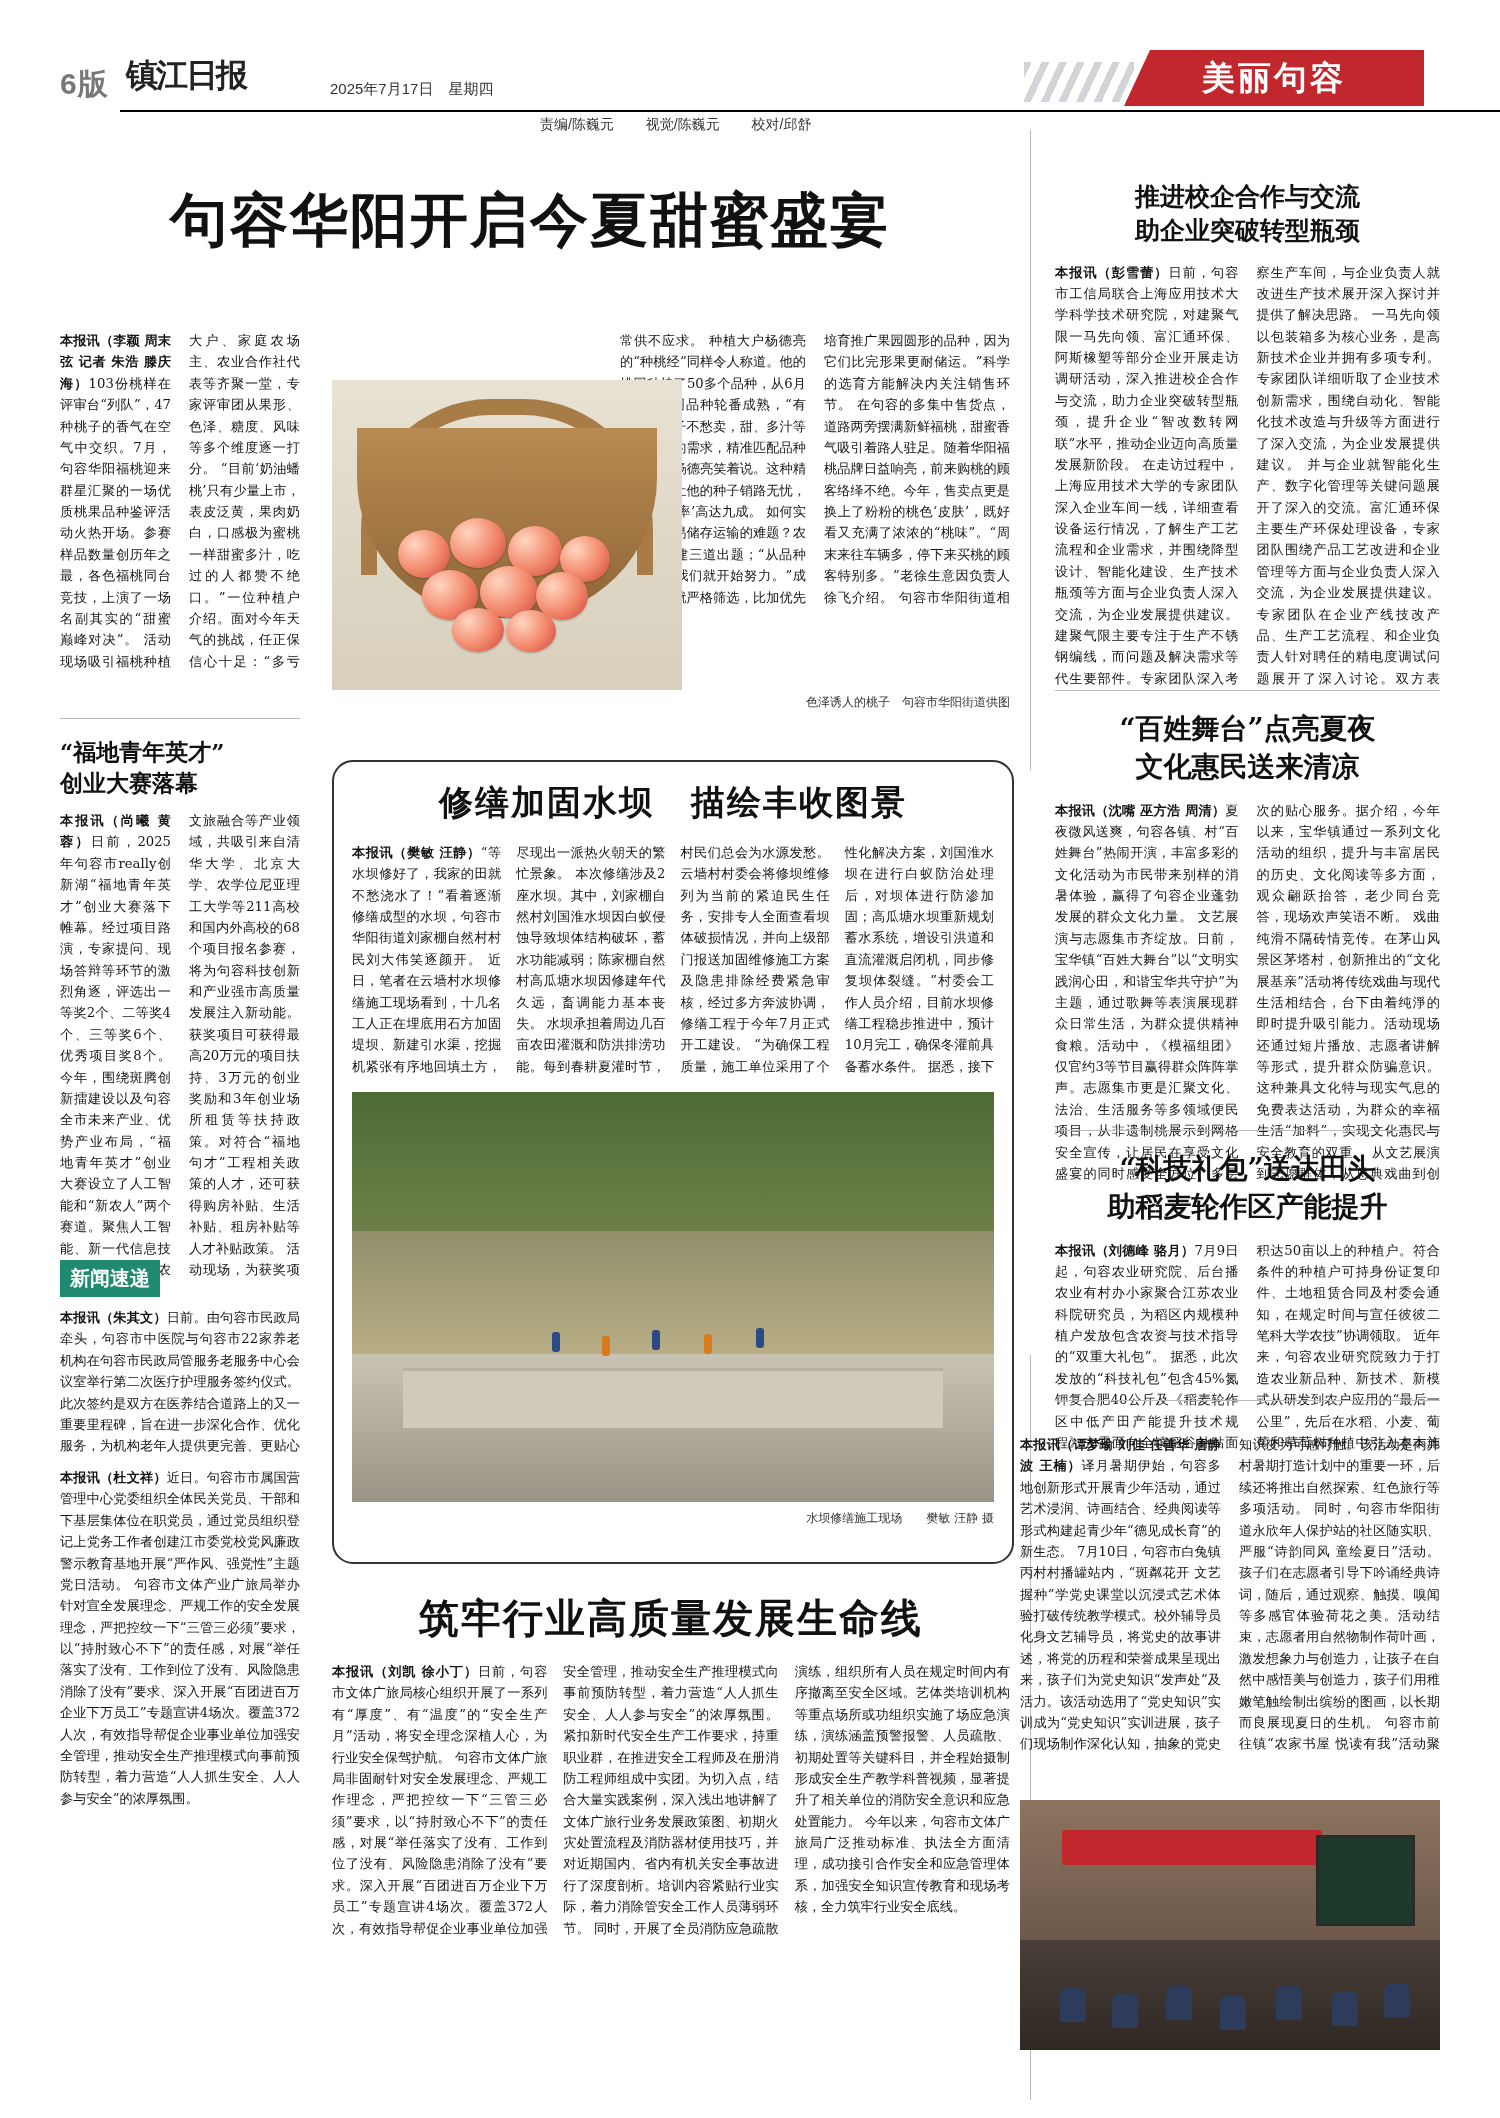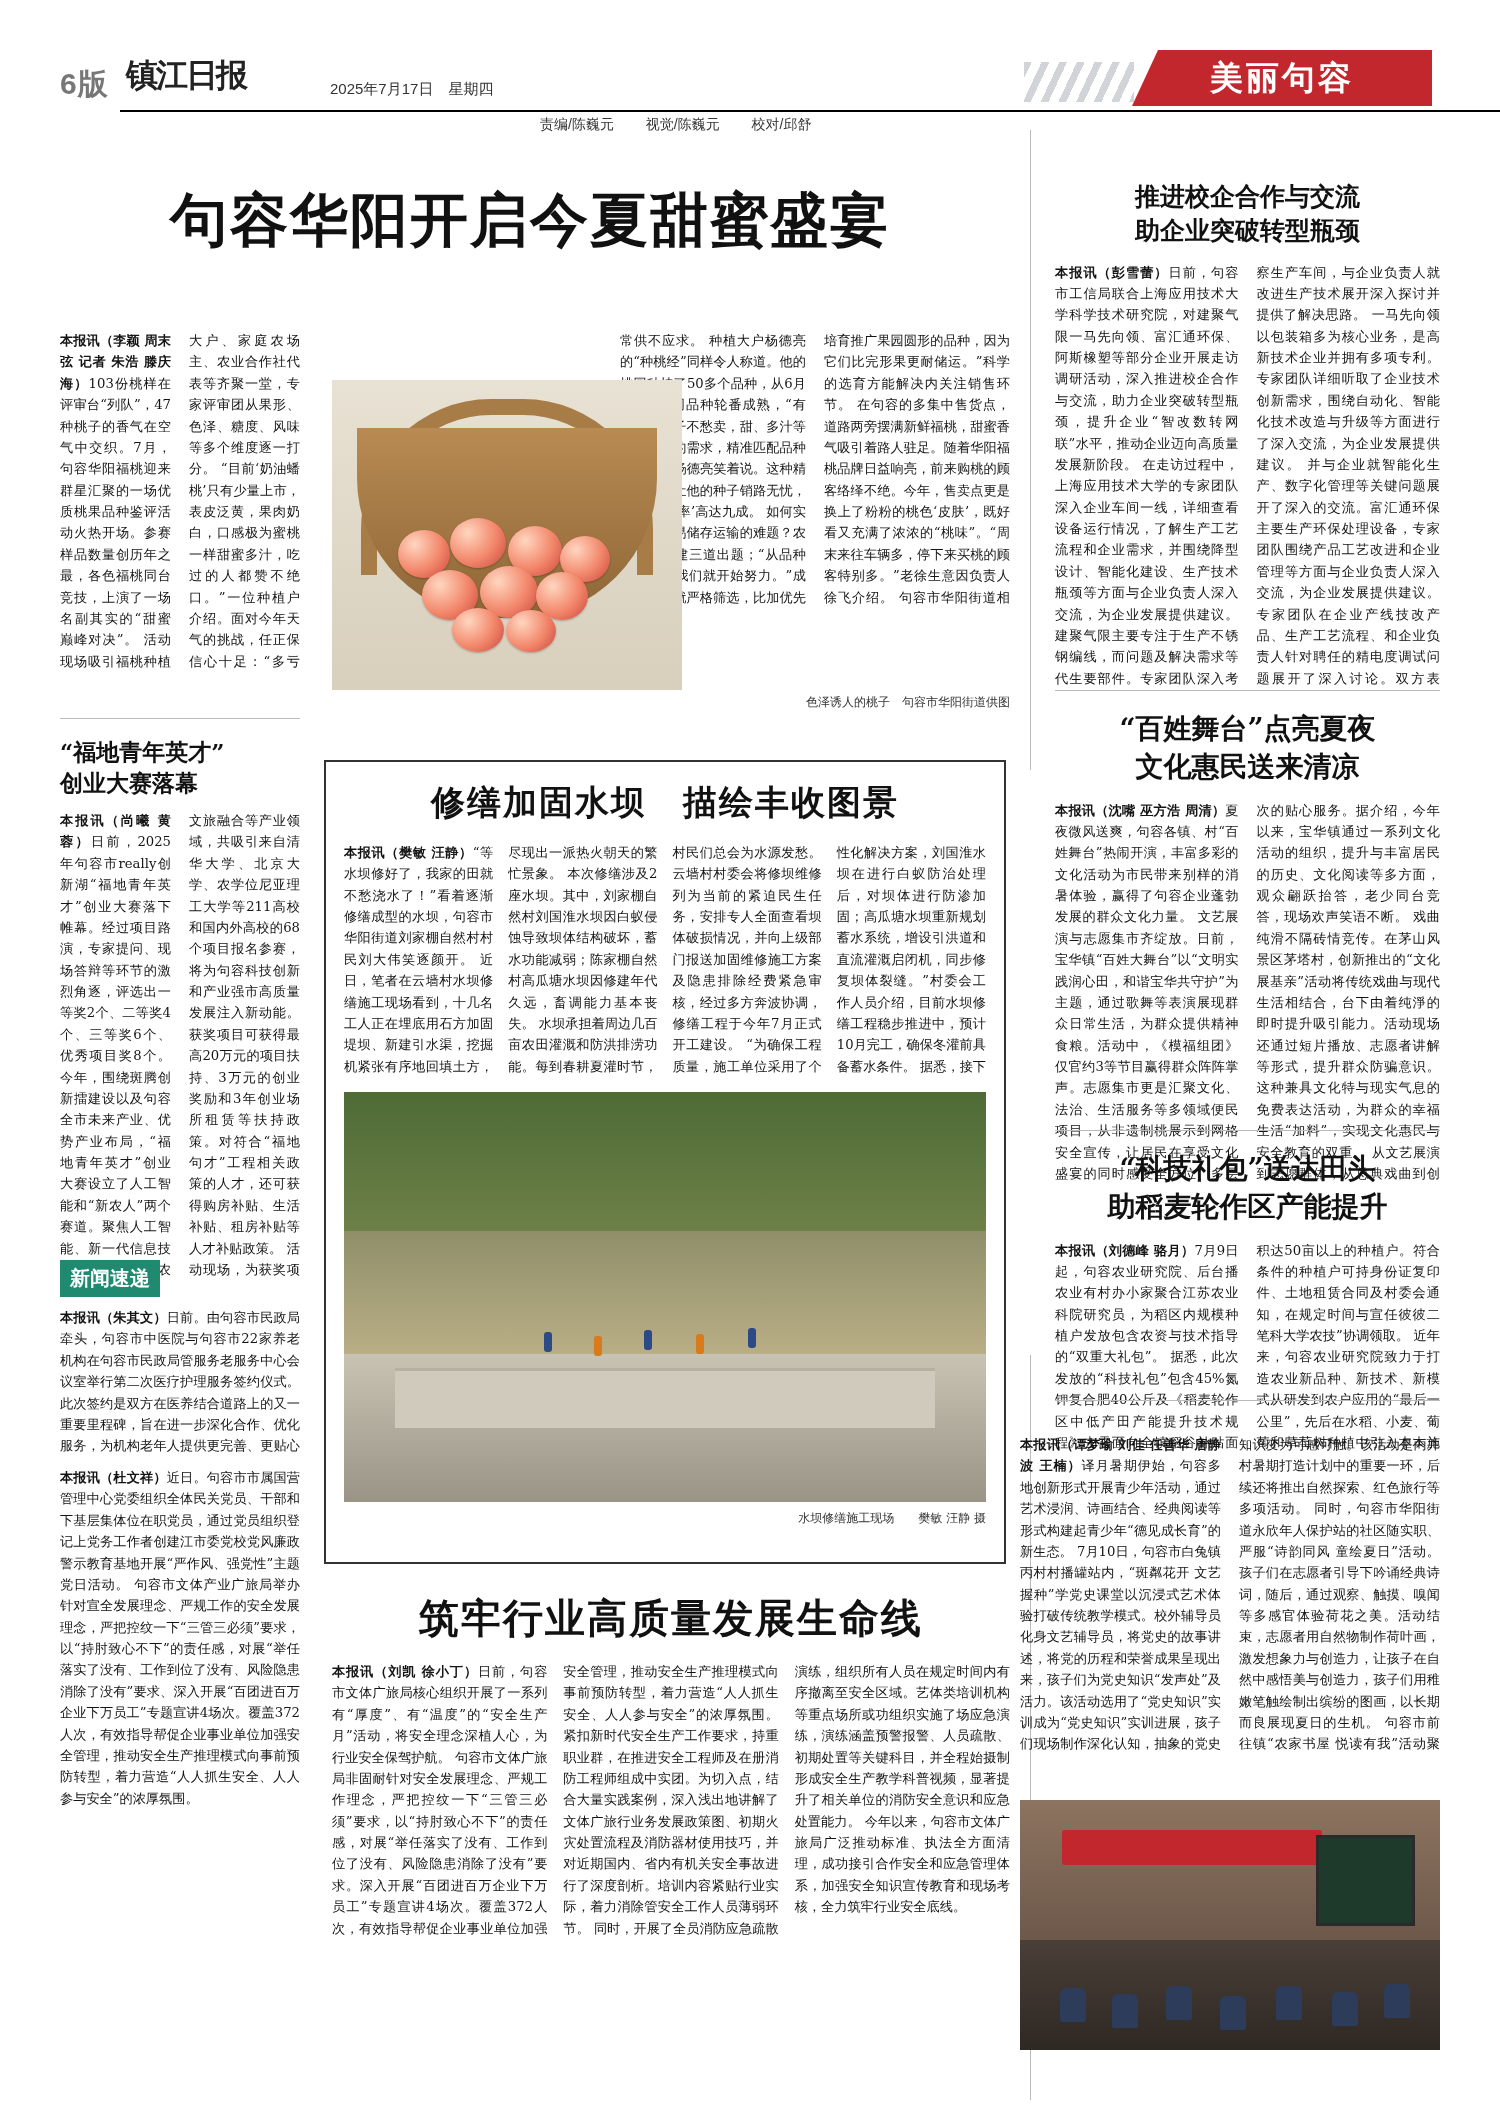--- a/index.html
+++ b/index.html
@@ -38,7 +38,7 @@
   }
   .mh-credits span{margin-right:28px;}
   .mh-banner{
-    position:absolute;right:8px;top:-8px;width:300px;height:56px;
+    position:absolute;right:16px;top:-8px;width:300px;height:56px;
     background:#c1272d;
     color:#fff;font-size:33px;font-weight:bold;
     font-family:"DejaVu Serif", serif;

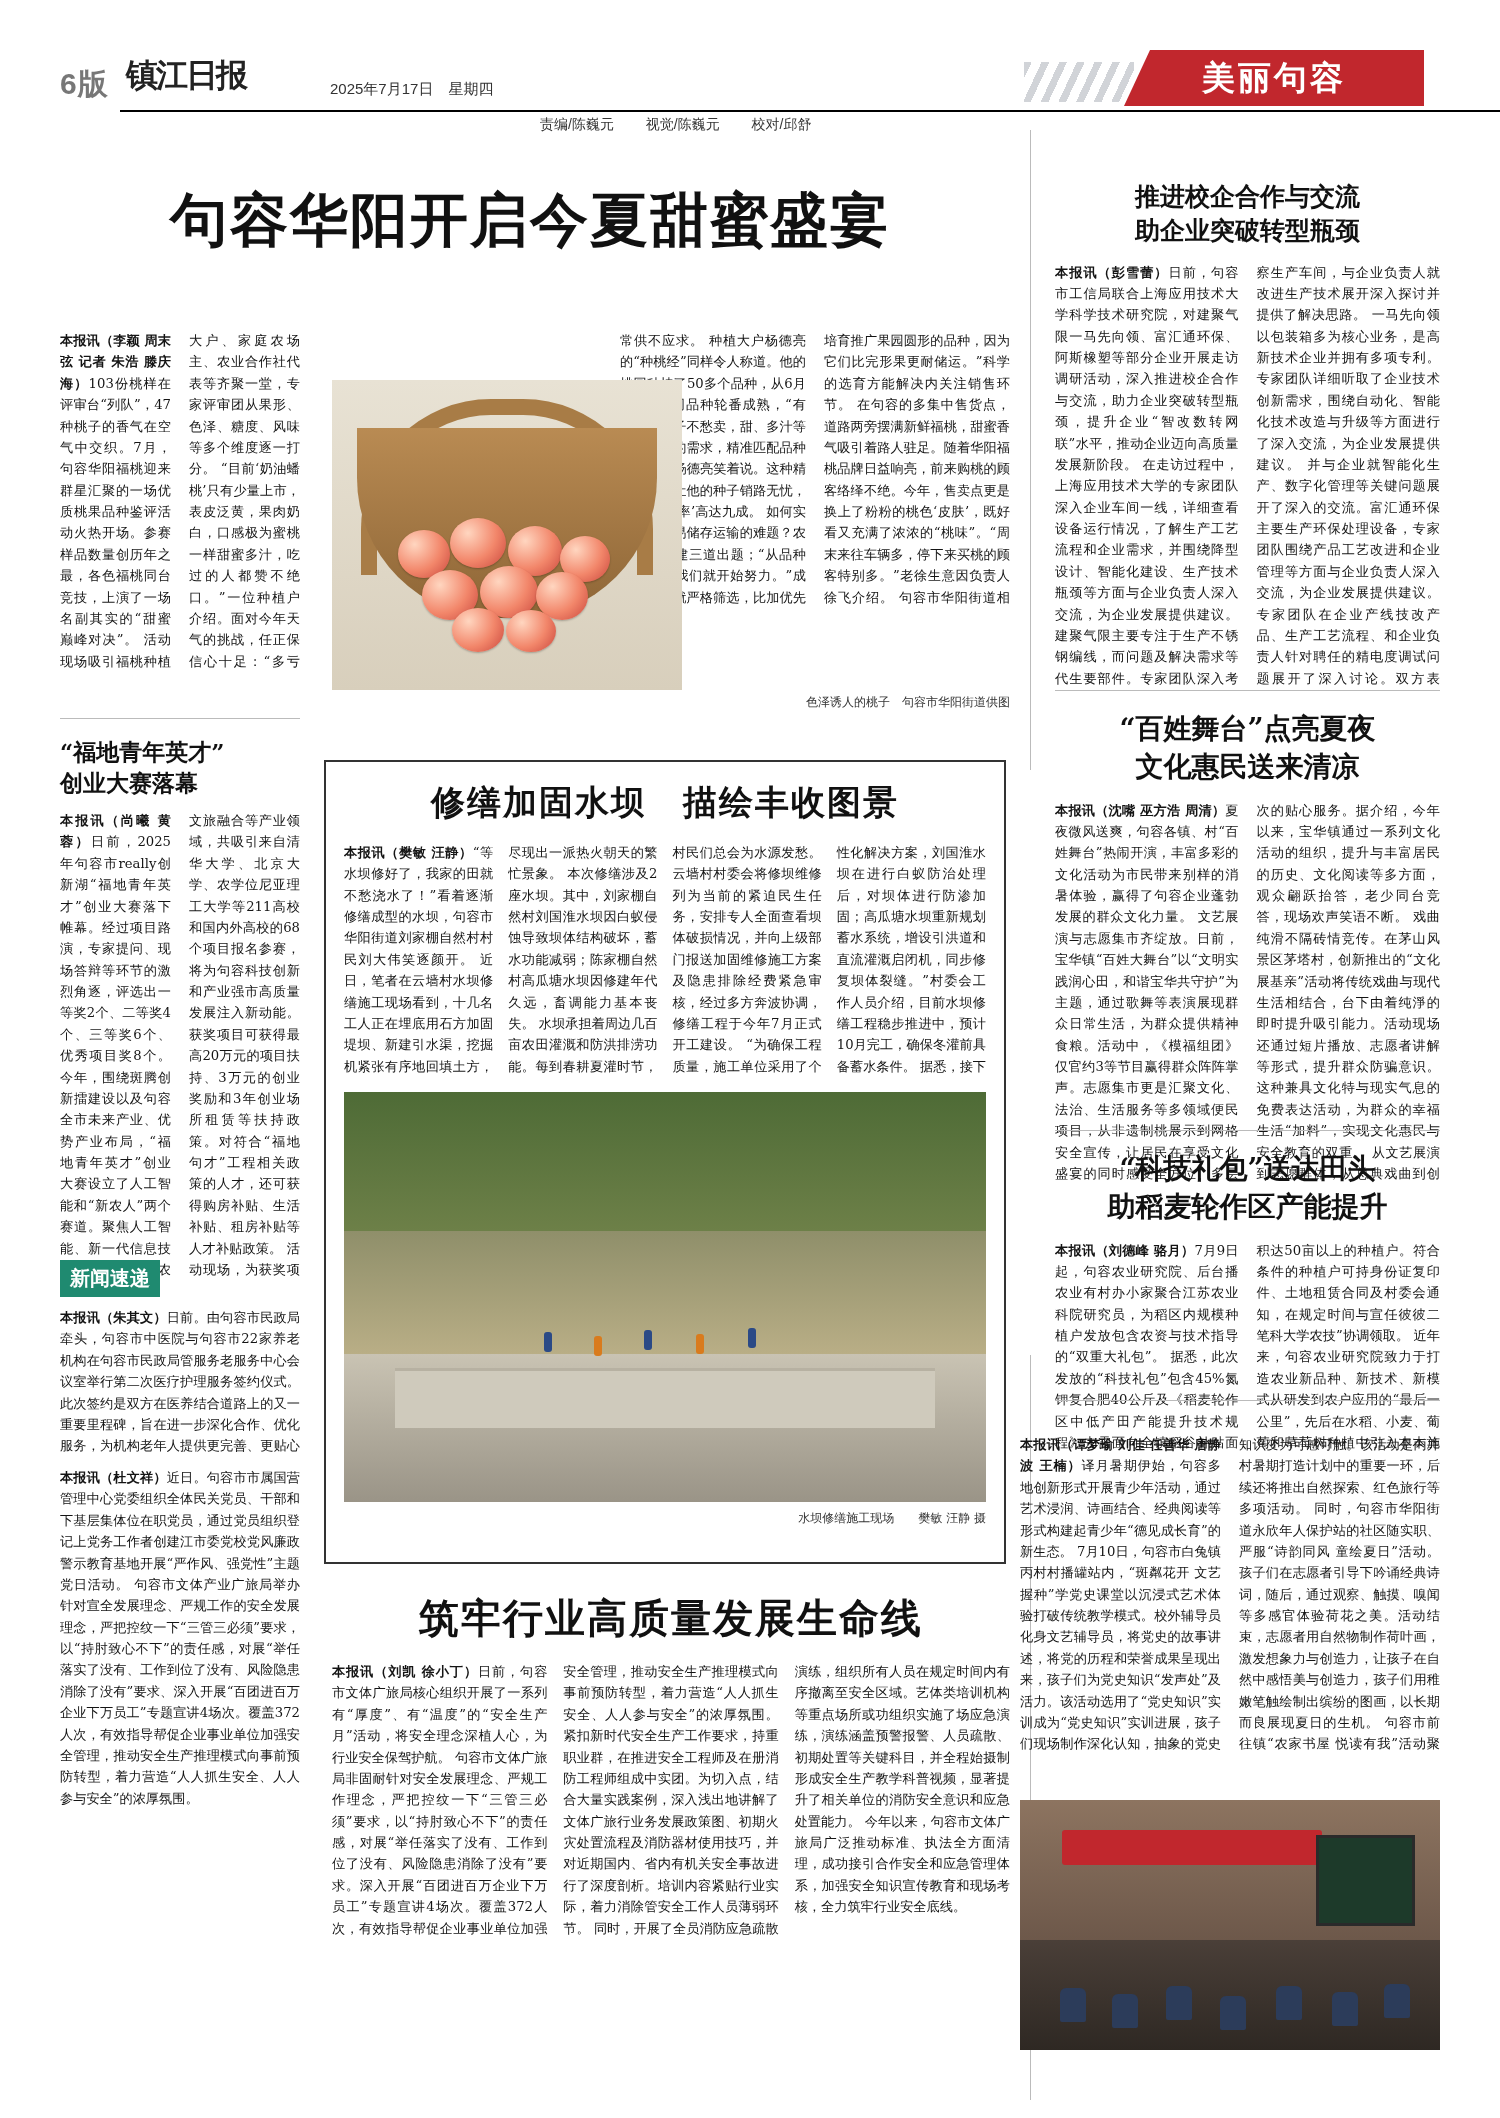--- a/index.html
+++ b/index.html
@@ -286,7 +286,7 @@
     </div>
   </div>
 
-  <div class="framed" style="position:absolute;left:324px;top:760px;width:678px;height:800px;">
+  <div class="framed" style="position:absolute;left:332px;top:760px;width:678px;height:800px;border-radius:21px;">
     <div style="padding:18px 18px 0 18px;">
       <div class="sec-head center" style="font-size:34px;letter-spacing:2px;">修缮加固水坝　描绘丰收图景</div>
       <div class="body cols4" style="margin-top:16px;height:250px;overflow:hidden;">

